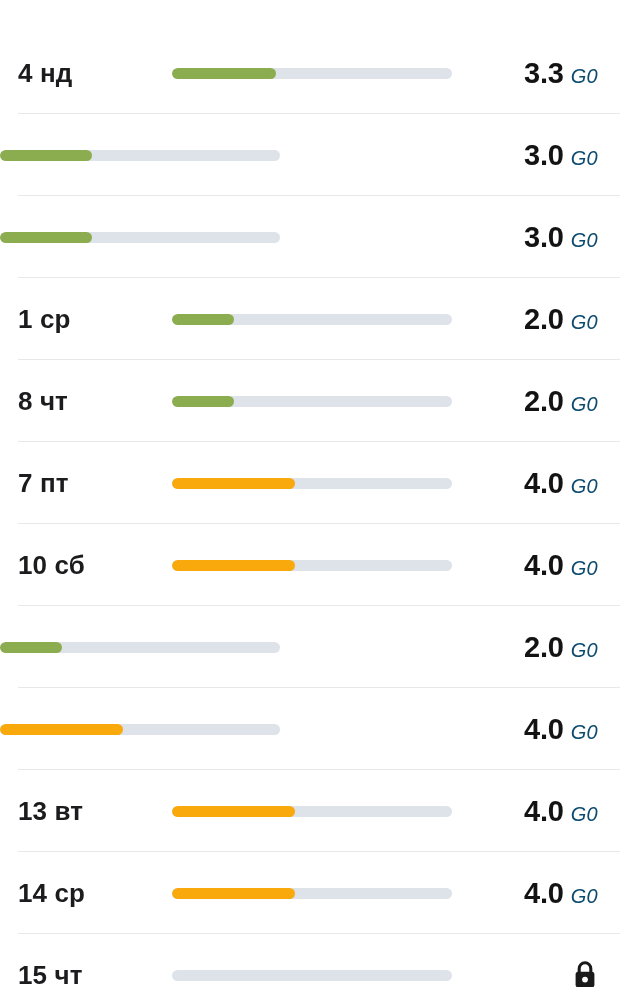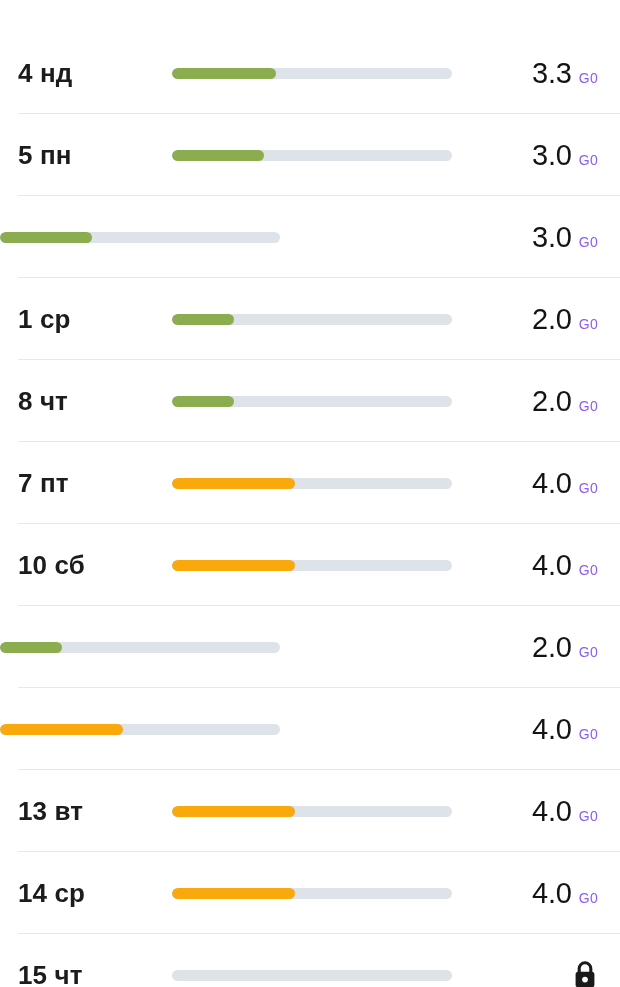--- a/index.html
+++ b/index.html
@@ -89,7 +89,7 @@
 
   .value-number {
     font-size: 29px;
-    font-weight: 400;
+    font-weight: 700;
     color: #131313;
     letter-spacing: -0.2px;
   }

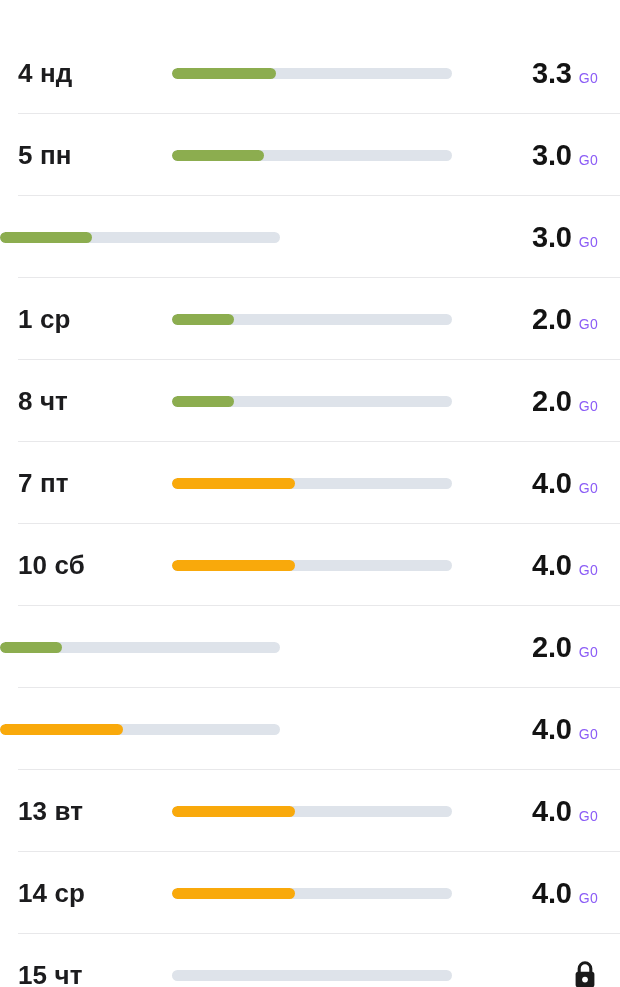--- a/index.html
+++ b/index.html
@@ -95,11 +95,12 @@
   }
 
   .value-unit {
-    font-size: 14px;
+    font-size: 20px;
     font-weight: 400;
-    color: #8b5cf6;
+    color: #0c4a6e;
     margin-left: 7px;
     letter-spacing: 0.3px;
+    font-style: italic;
   }
 
   .lock-wrap {

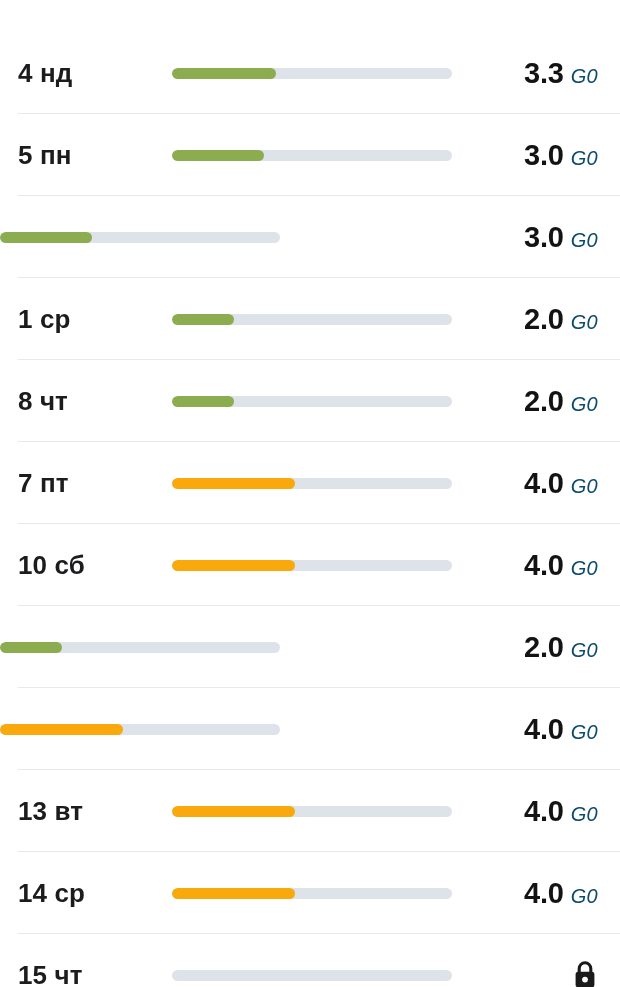--- a/index.html
+++ b/index.html
@@ -131,7 +131,6 @@
       <div class="row-divider"></div>
     </div>
     <div class="row">
-      <div class="day-label">5 пн</div>
       <div class="bar-cell">
         <div class="bar-track">
           <div class="bar-fill green" style="width: 33%;"></div>

